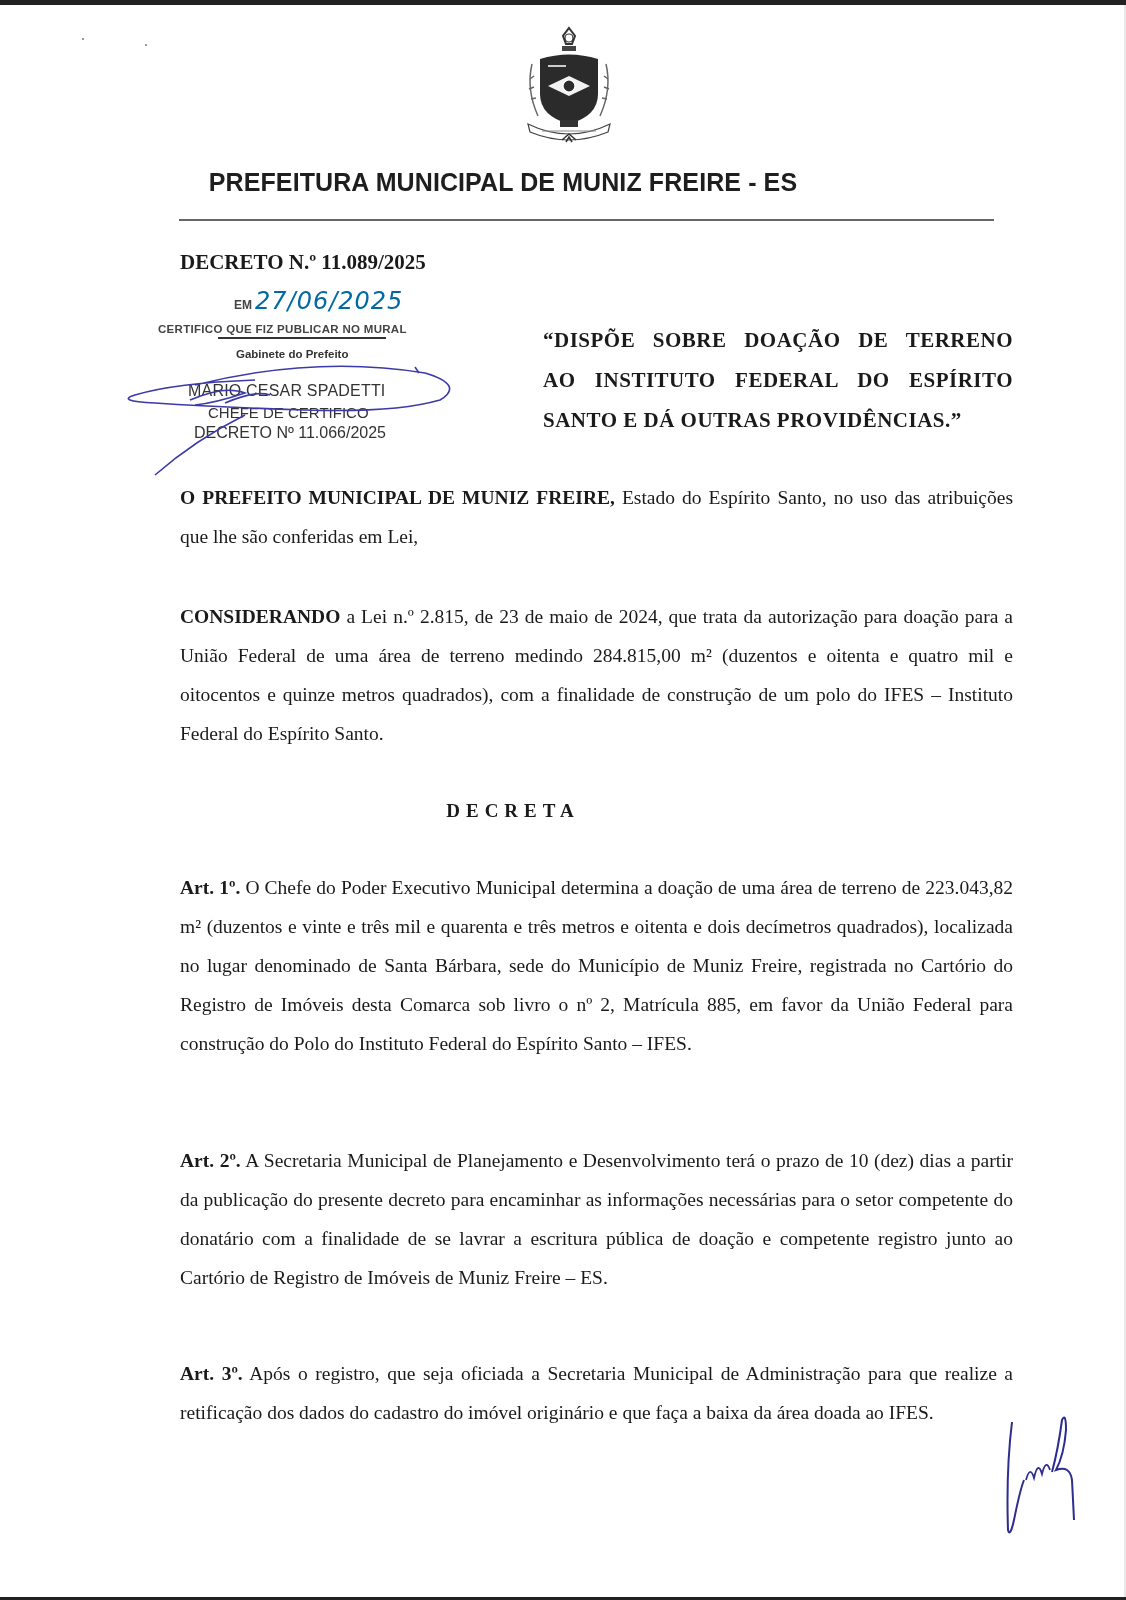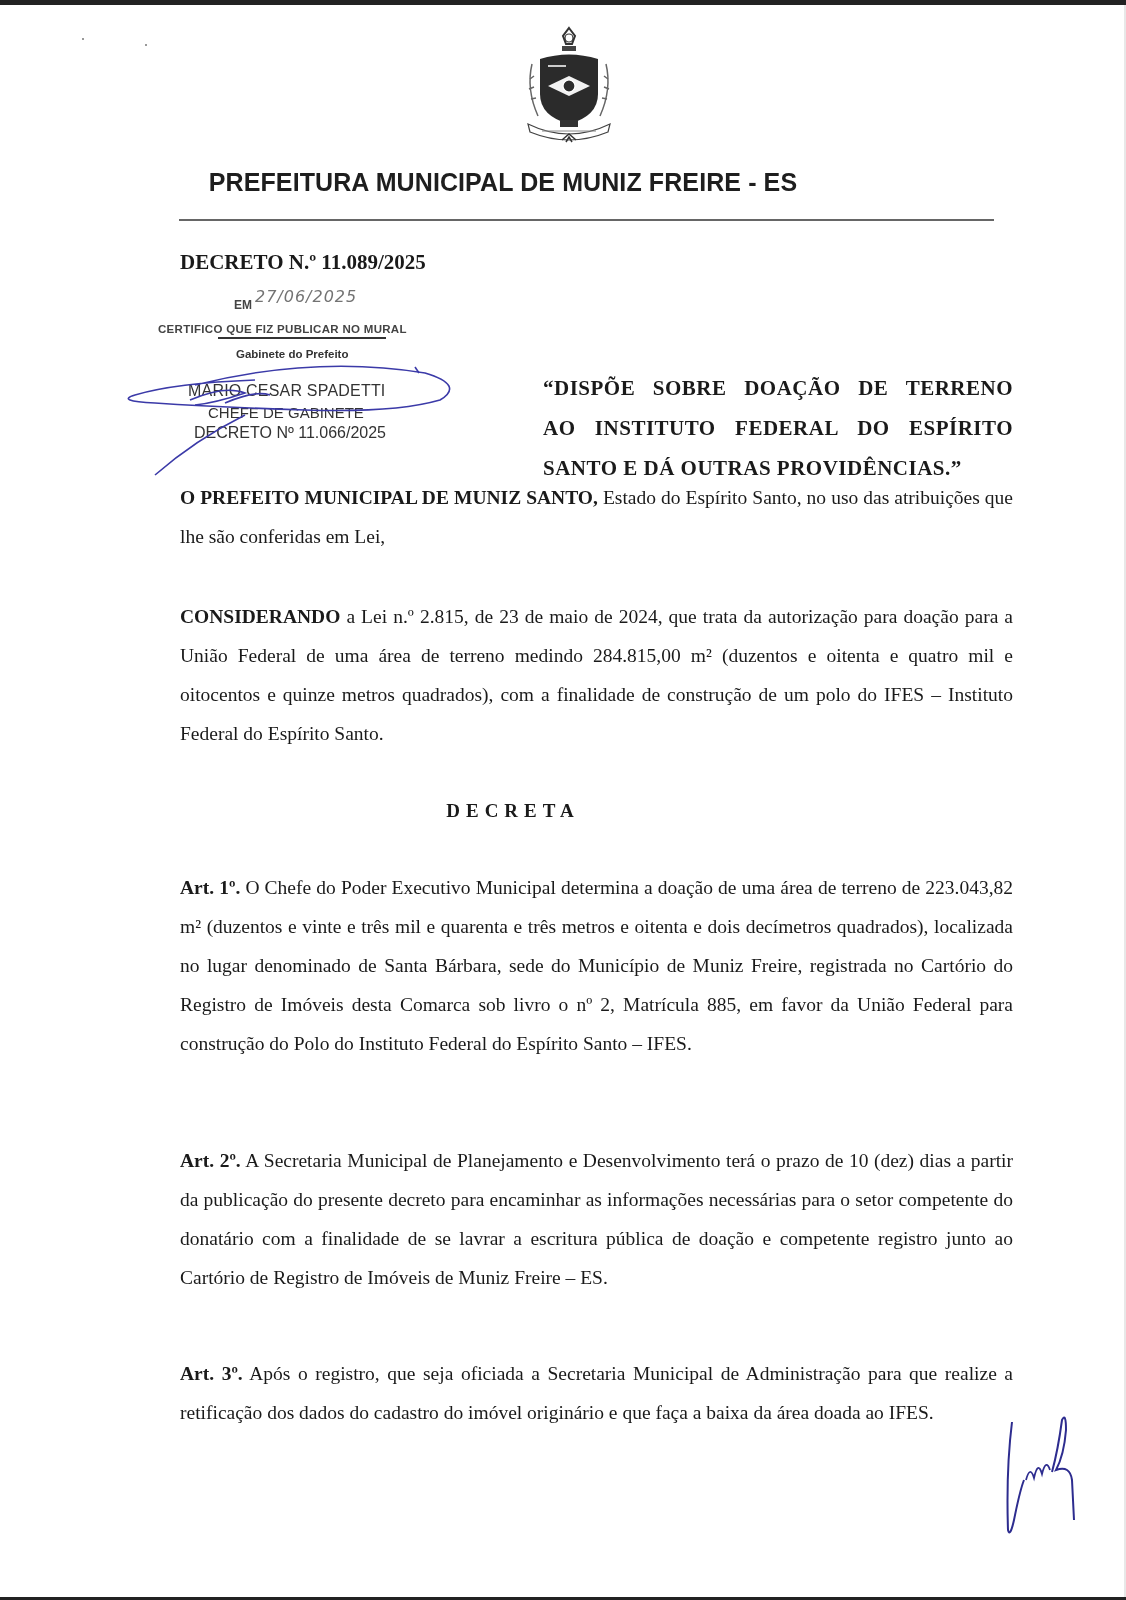--- a/index.html
+++ b/index.html
@@ -31,7 +31,7 @@
     .stamp-em { position: absolute; left: 84px; top: 28px; font-size: 12px; font-weight: bold; color: #444; }
     .stamp-date {
       position: absolute; left: 105px; top: 17px; font-family: "DejaVu Sans", sans-serif;
-      font-size: 16px; color: #737373; font-style: italic; letter-spacing: 1px; text-align: right;
+      font-size: 24px; color: #0369a1; font-style: italic; letter-spacing: 1px; text-align: right;
     }
     .stamp-rule { position: absolute; left: 68px; top: 67px; width: 168px; height: 1.5px; background: #333; }
     .stamp-office { position: absolute; left: 86px; top: 78px; font-size: 11.5px; font-weight: bold; color: #333; }

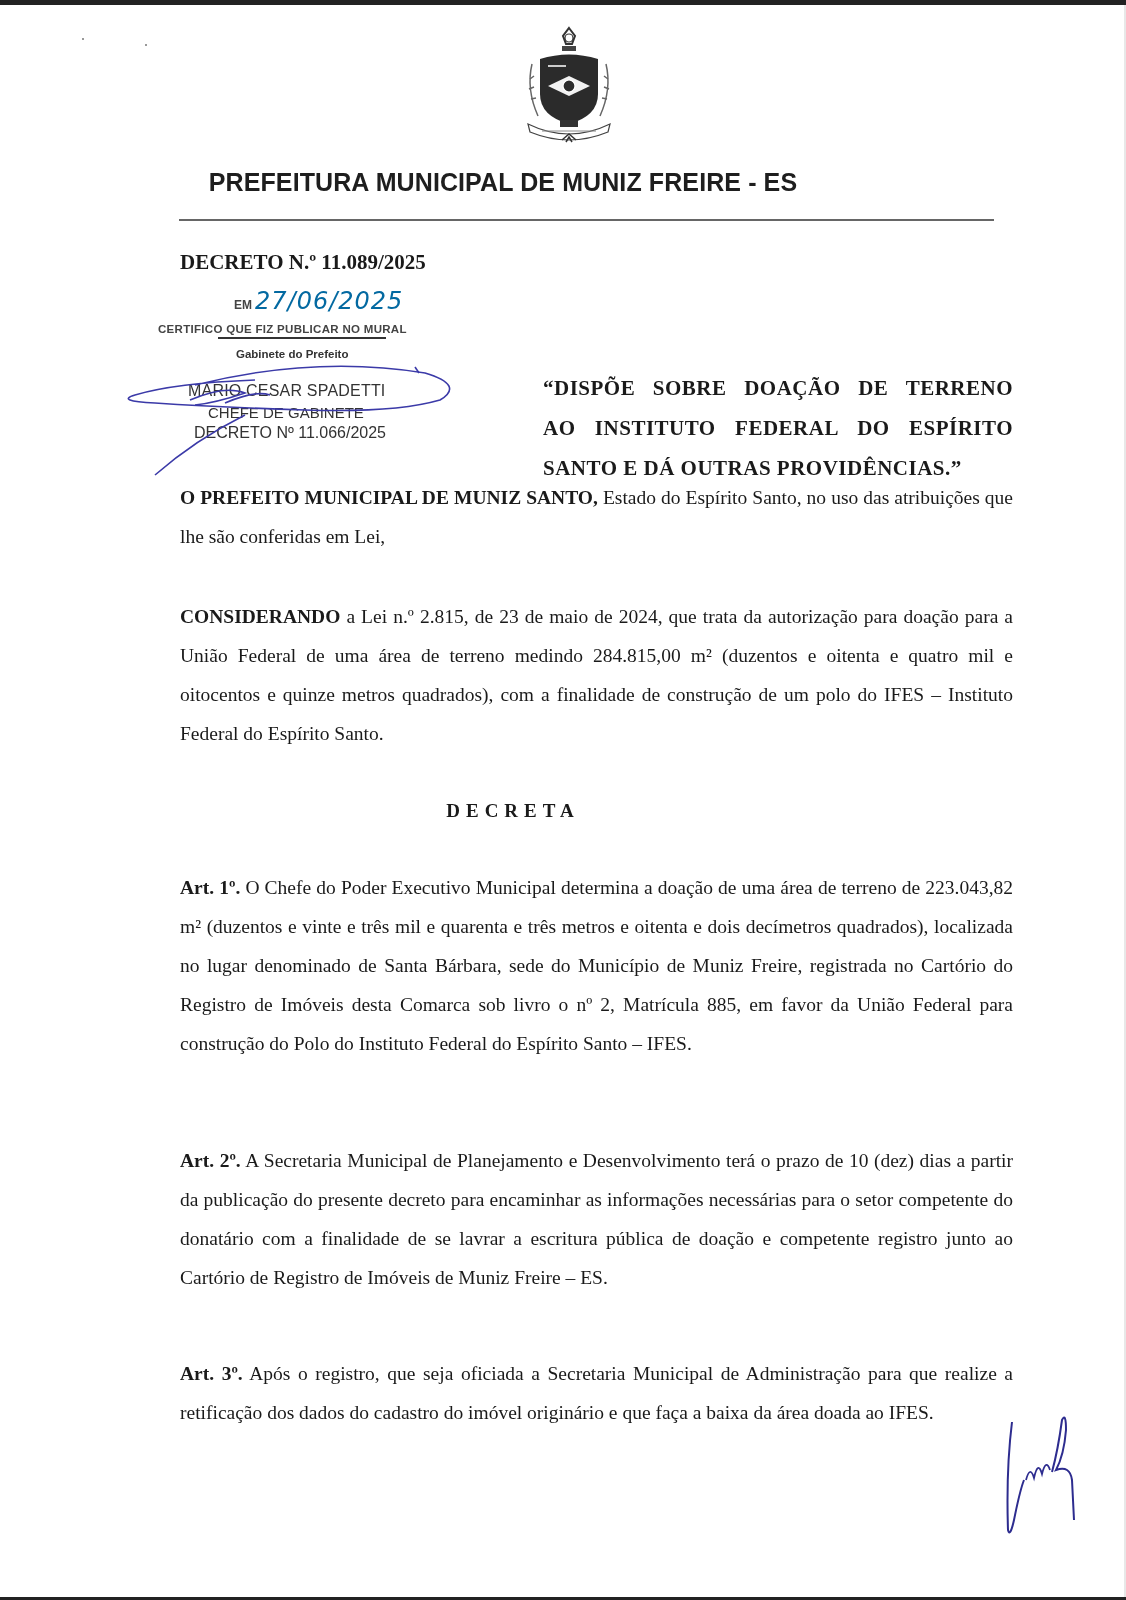--- a/index.html
+++ b/index.html
@@ -43,7 +43,7 @@
     .ementa {
       position: absolute; left: 543px; top: 320px; width: 470px;
       font-weight: bold; font-size: 21px; line-height: 40px; text-align: justify;
-      letter-spacing: 0.5px; color: #1a1a1a; margin-top: 48px;
+      letter-spacing: 0.5px; color: #1a1a1a;
     }
     .ementa .last { text-align-last: left; }
 

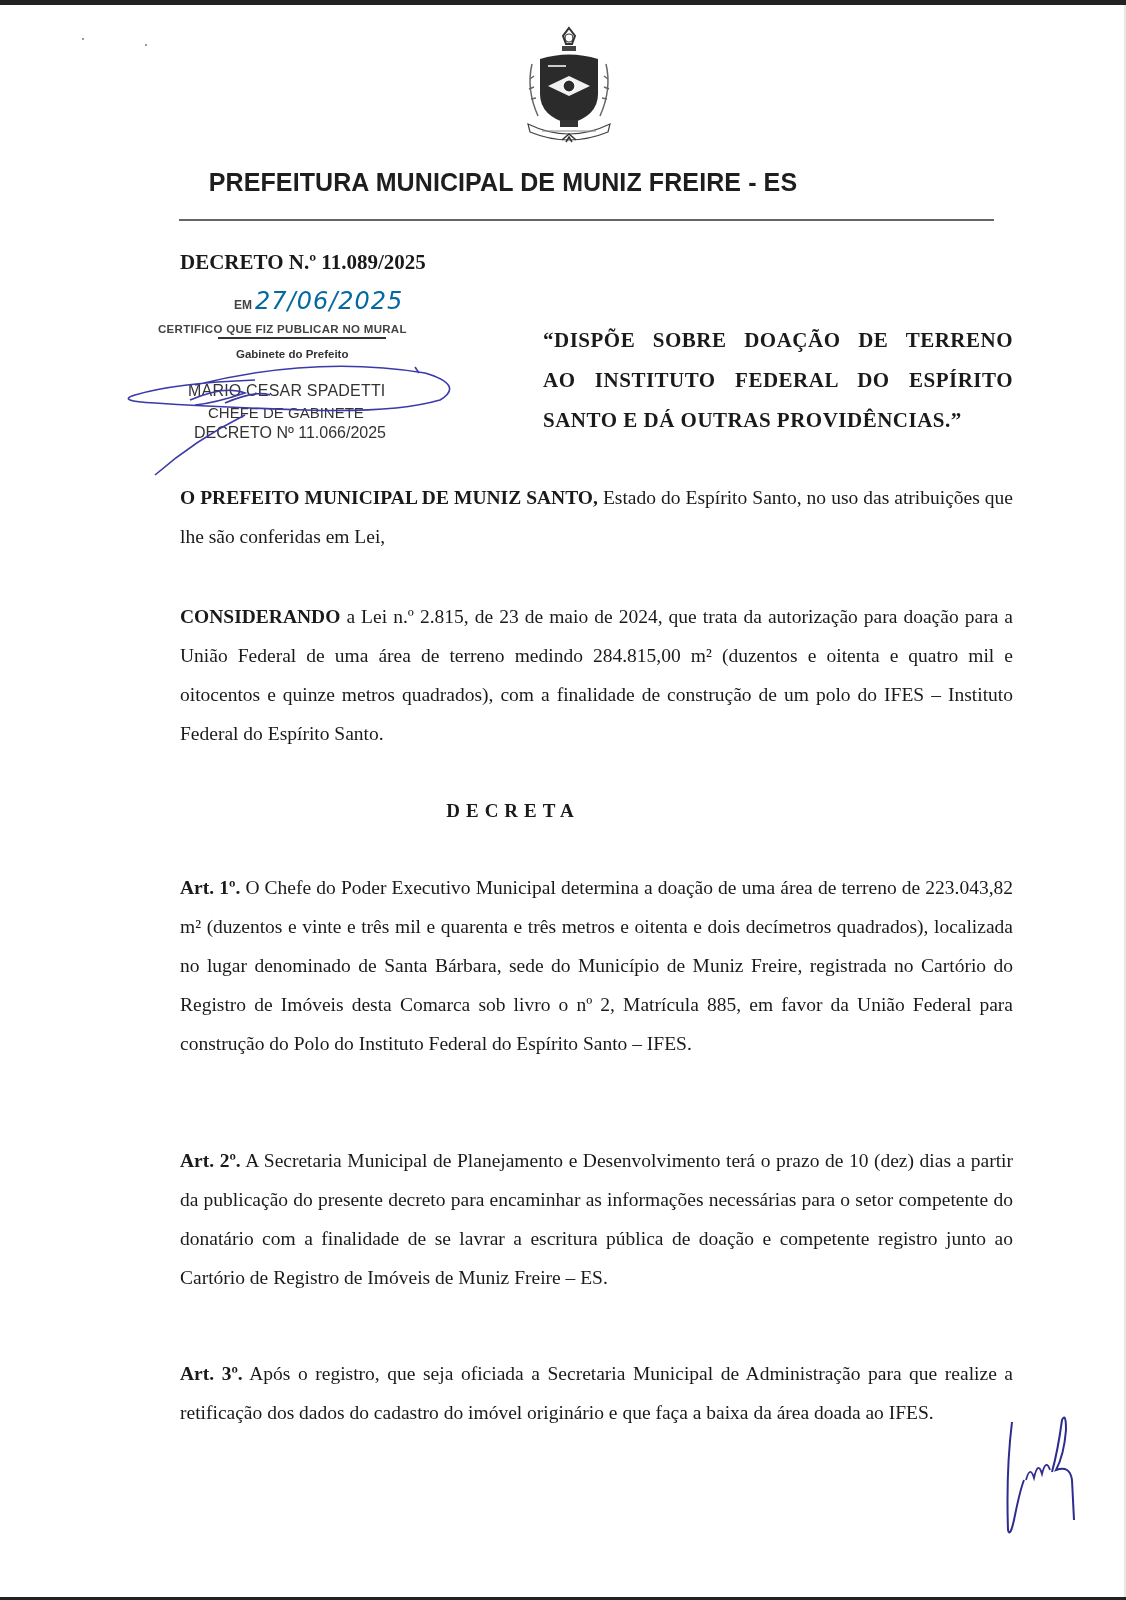--- a/index.html
+++ b/index.html
@@ -104,7 +104,7 @@
   <div class="stamp-rule"></div>
   <div class="stamp-office">Gabinete do Prefeito</div>
   <div class="stamp-name">MARIO CESAR SPADETTI</div>
-  <div class="stamp-role">CHEFE DE GABINETE</div>
+  <div class="stamp-role">CHEFE DE CERTIFICO</div>
   <div class="stamp-decree">DECRETO Nº 11.066/2025</div>
   <svg class="stamp-scribble" viewBox="0 0 420 130">
     <path d="M100,30 Q220,0 330,18 Q370,30 345,45 Q300,58 210,55 Q120,52 60,48 Q20,46 40,40 Q80,28 160,25" fill="none" stroke="#3b3aa8" stroke-width="1.6"></path>

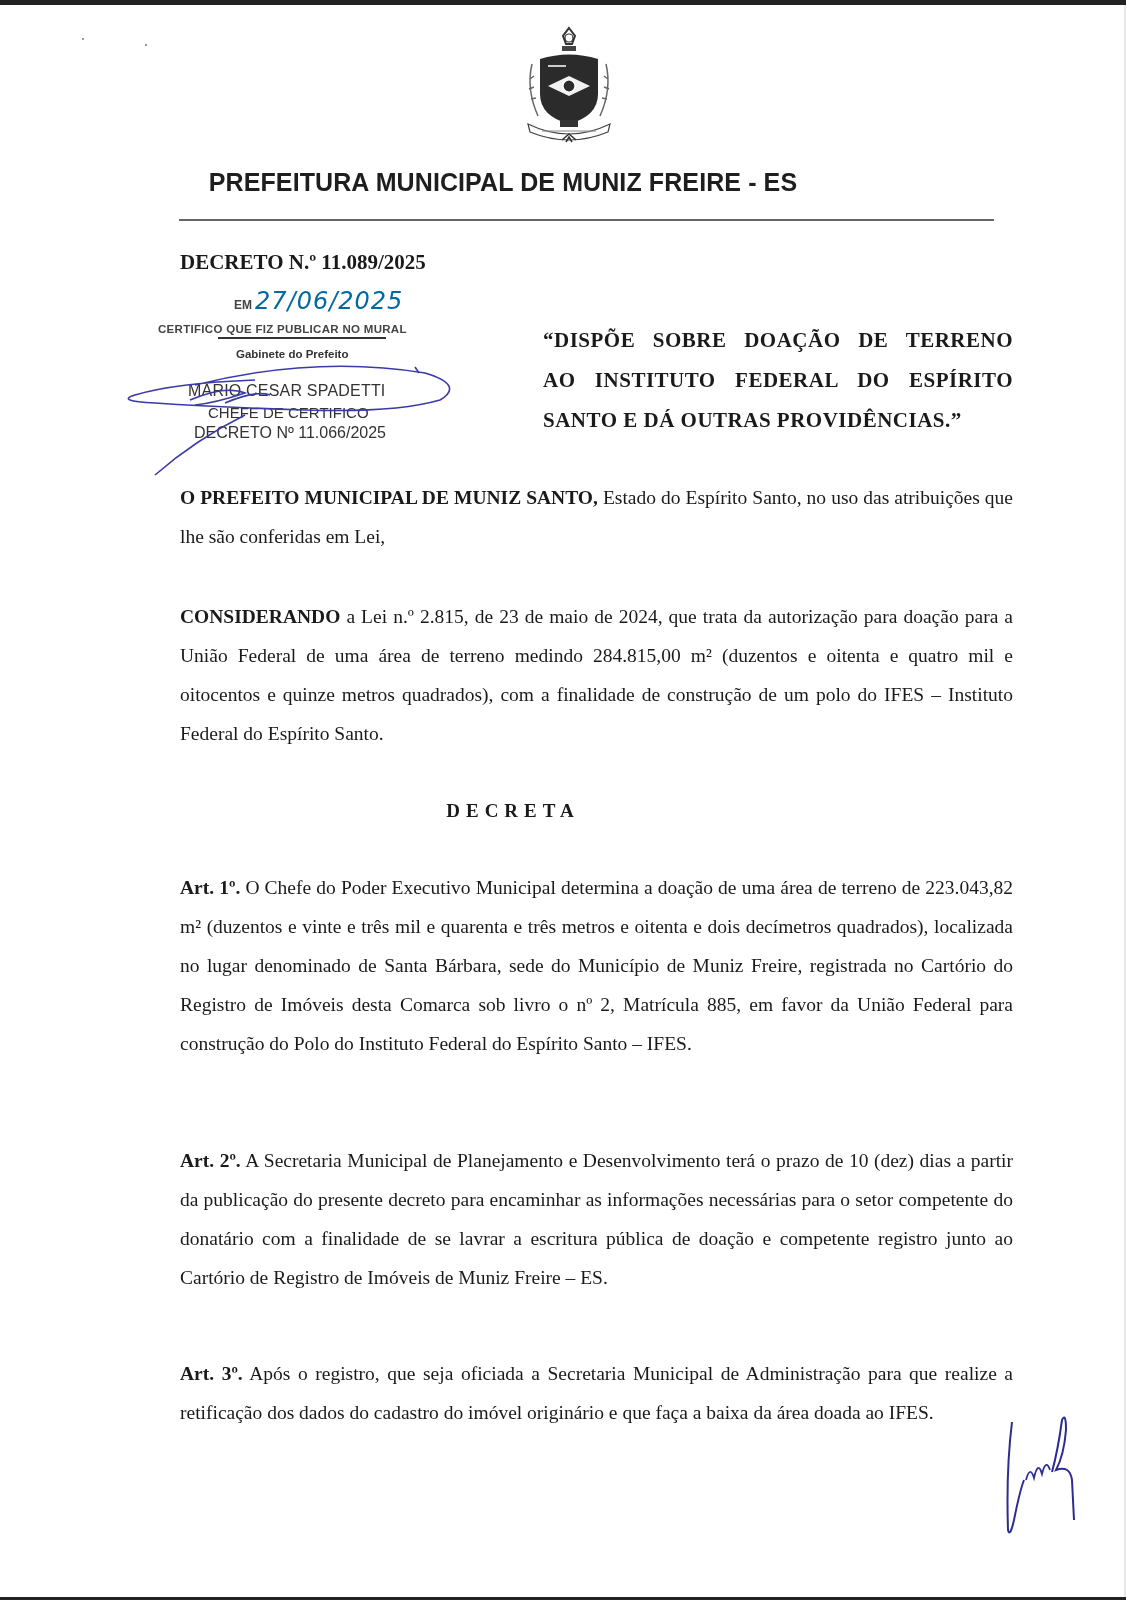--- a/index.html
+++ b/index.html
@@ -121,7 +121,7 @@
 </div>
 
 <div class="para p-prefeito">
-  <b>O PREFEITO MUNICIPAL DE MUNIZ SANTO,</b><span> Estado do Espírito Santo, no uso das atribuições que lhe são conferidas em Lei,</span>
+  <b>O PREFEITO MUNICIPAL DE MUNIZ FREIRE,</b><span> Estado do Espírito Santo, no uso das atribuições que lhe são conferidas em Lei,</span>
 </div>
 
 <div class="para p-considerando">

